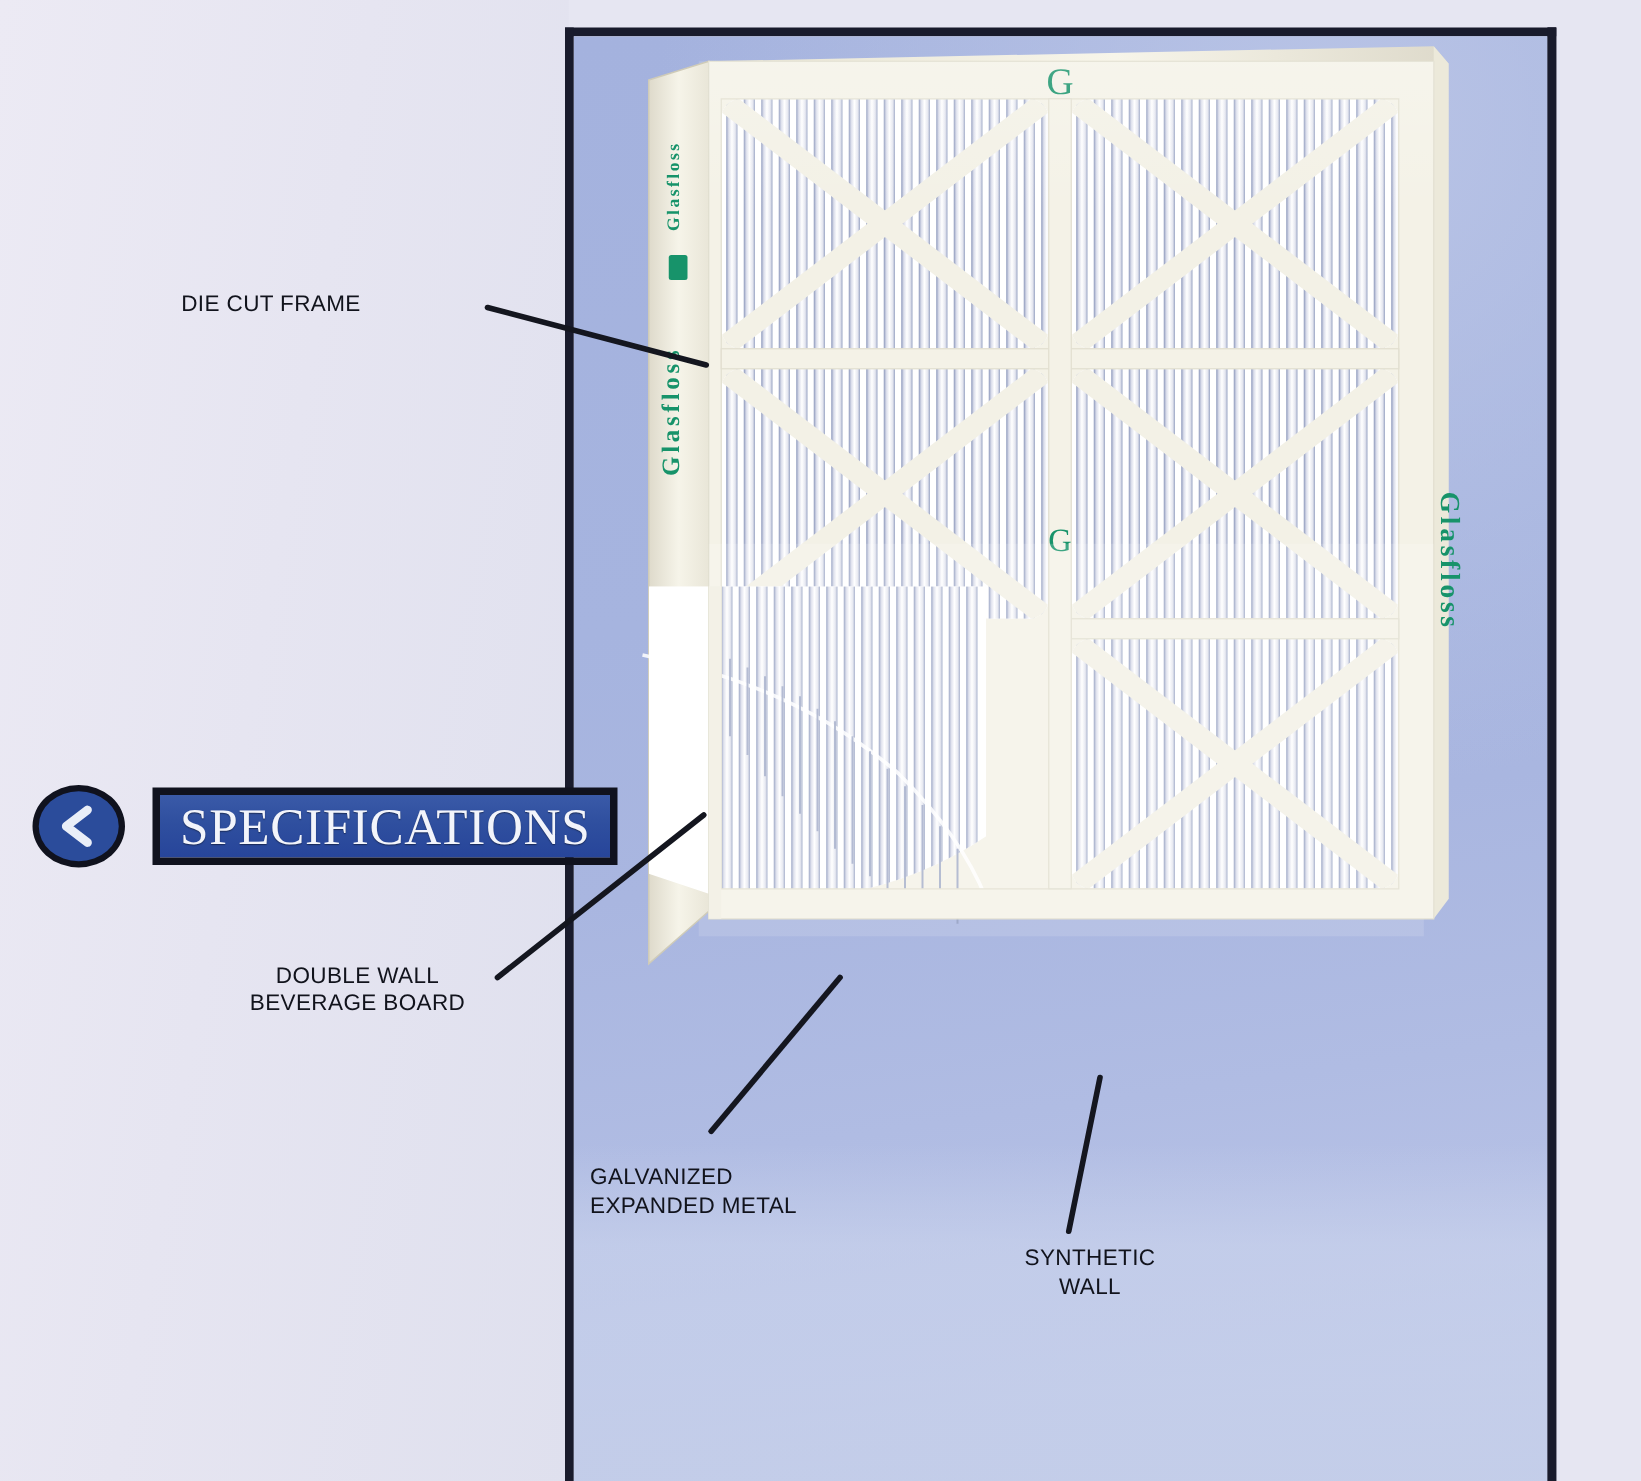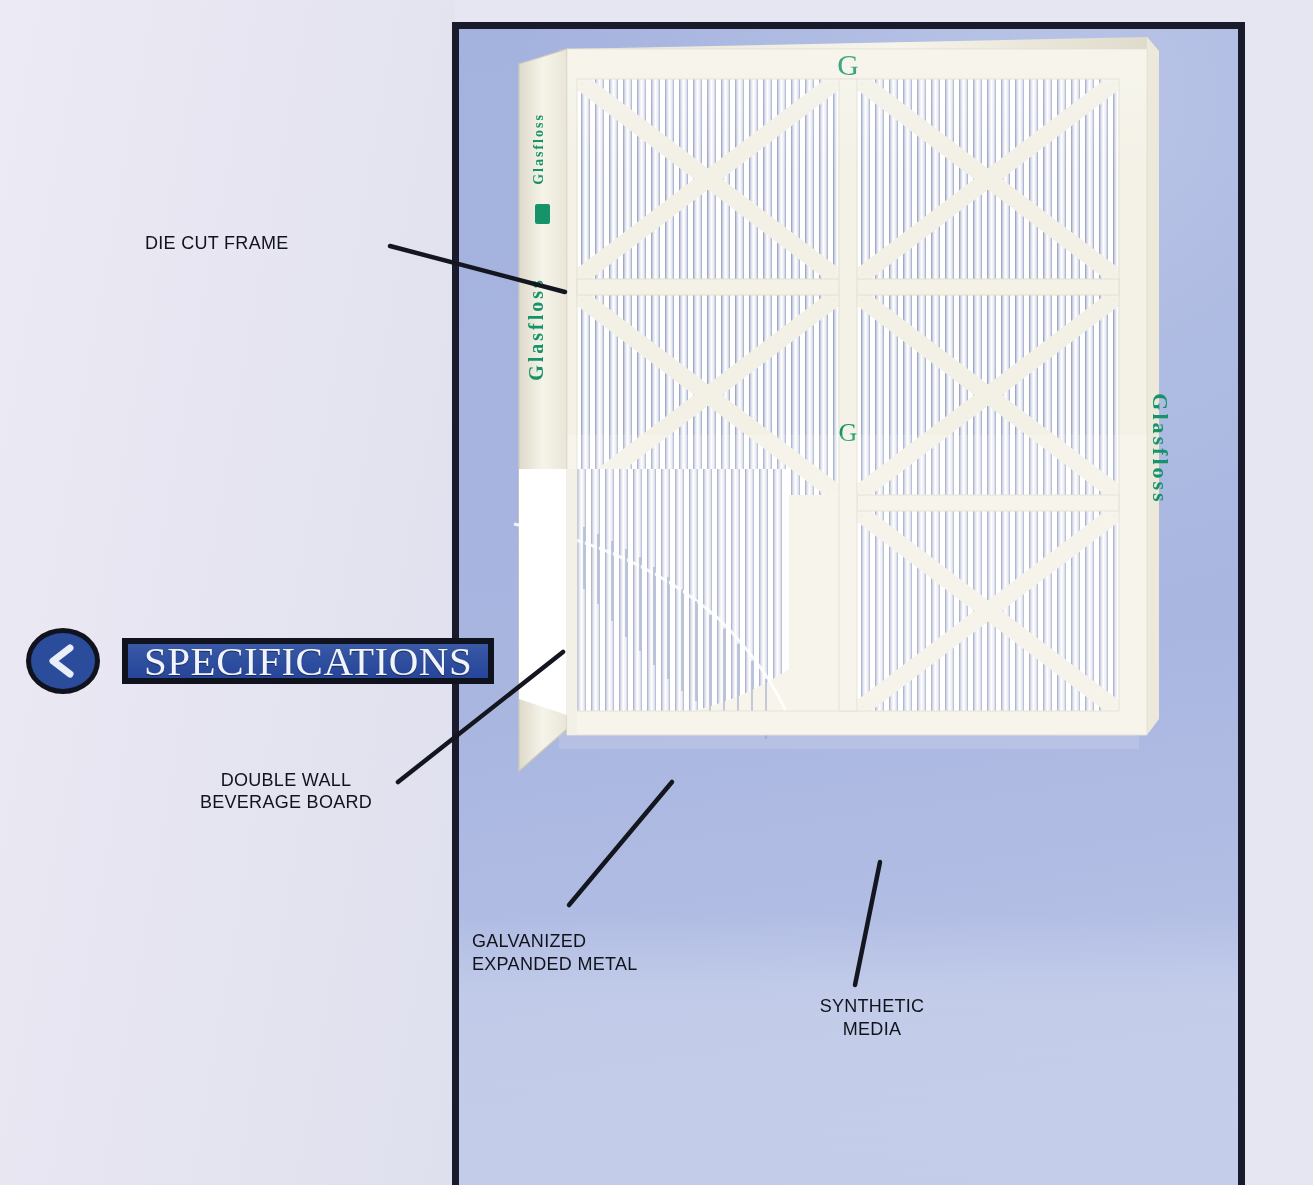--- a/index.html
+++ b/index.html
@@ -56,7 +56,7 @@
   }
   .spec-back svg{display:block;}
   .spec-btn{
-    height:46px;min-width:310px;padding:0 16px;
+    height:62px;min-width:310px;padding:0 16px;
     background:linear-gradient(180deg,#3a5aa8 0%,#2f4f9f 45%,#27459a 100%);
     border:6px solid #10121e;box-sizing:border-box;
     display:flex;align-items:center;justify-content:center;

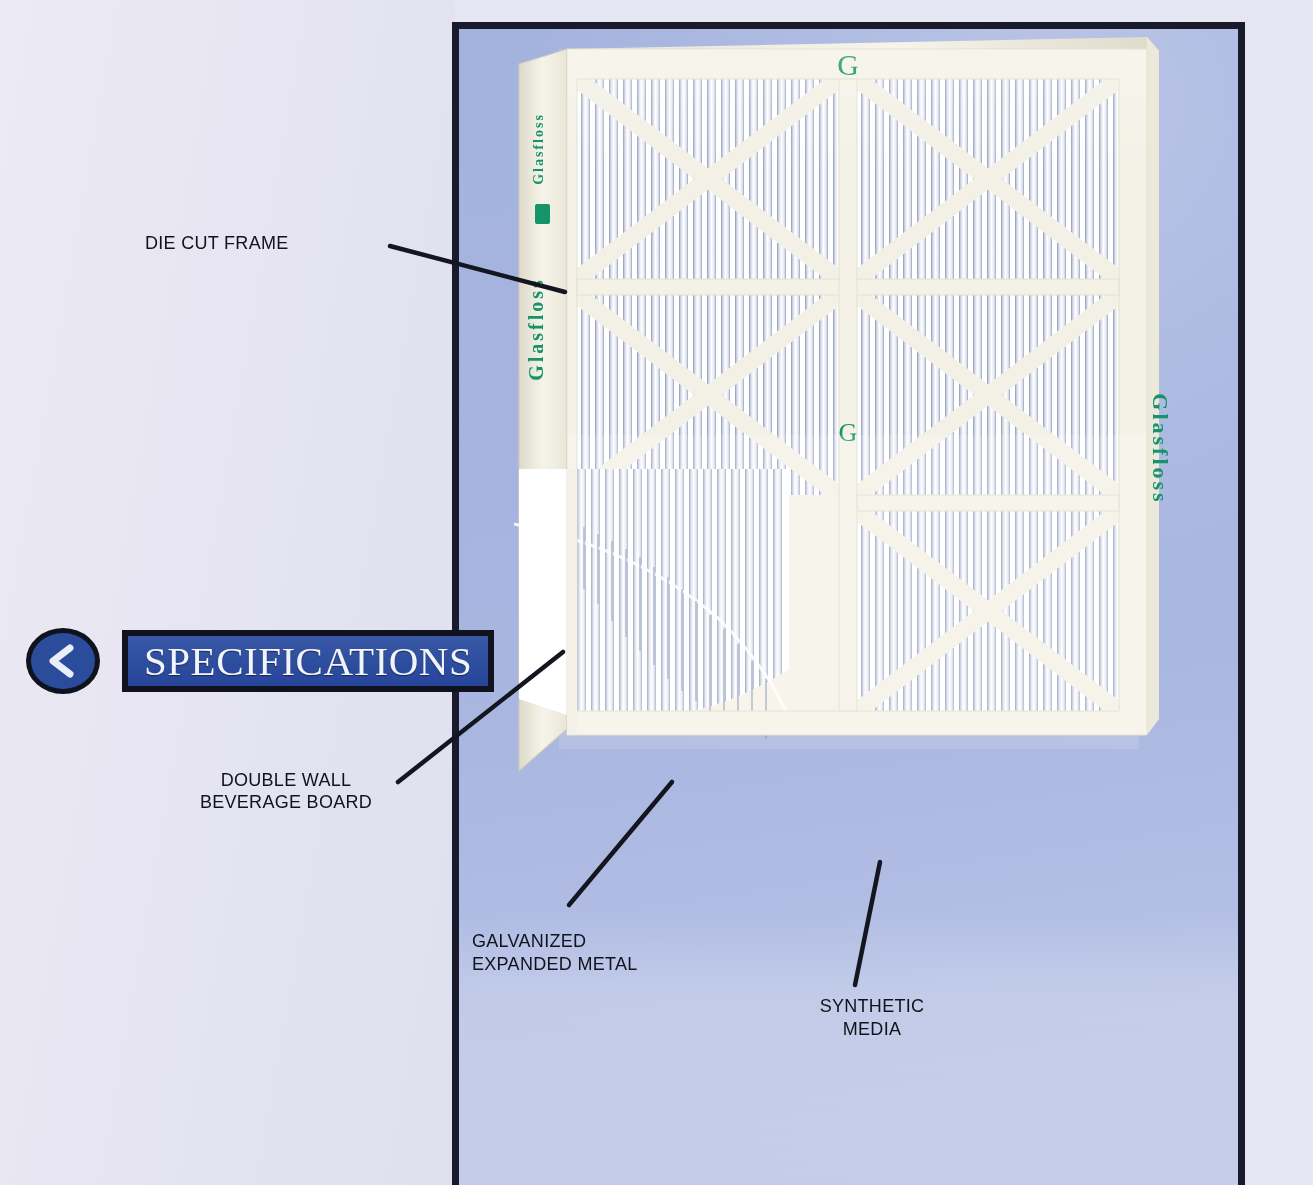--- a/index.html
+++ b/index.html
@@ -393,7 +393,7 @@
 BEVERAGE BOARD</div>
 
   <div class="label" id="lbl-syn">SYNTHETIC
-MEDIA</div>
+WALL</div>
 
   <div class="spec-wrap">
     <div class="spec-back">

